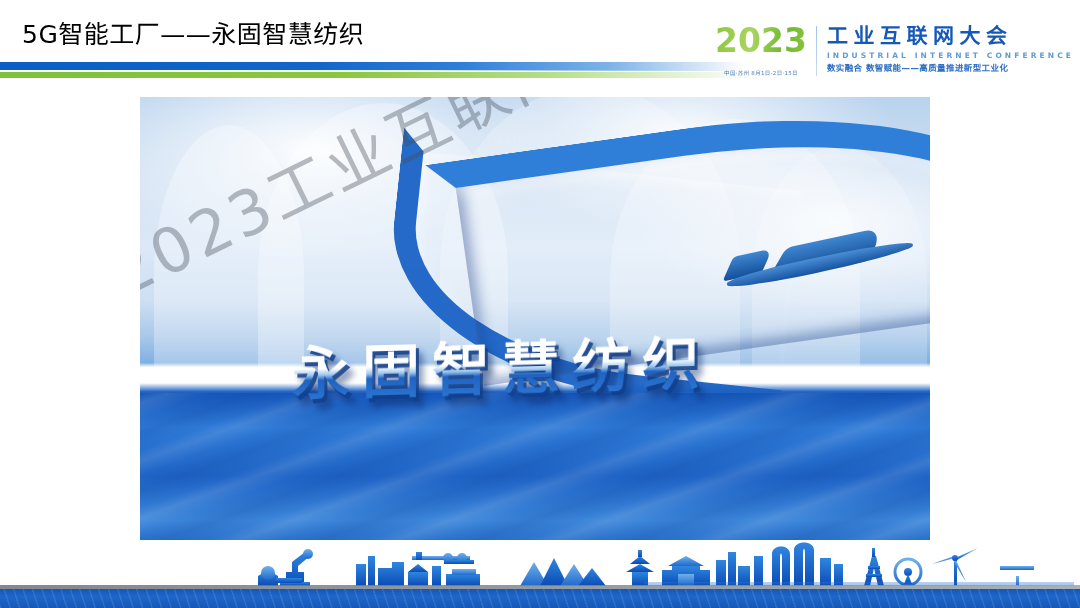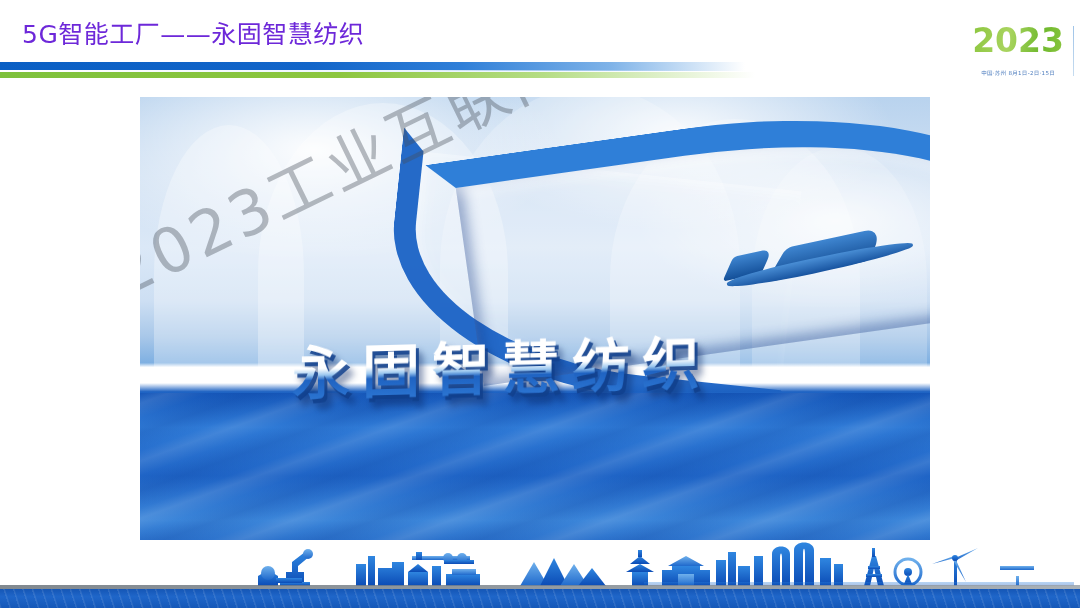--- a/index.html
+++ b/index.html
@@ -18,7 +18,7 @@
   .slide-title{
     position:absolute;left:22px;top:18px;
     font-size:25px;line-height:34px;
-    color:#6d28d9;font-weight:400;
+    color:#000000;font-weight:400;
     letter-spacing:0.5px;white-space:nowrap;
     font-family:"DejaVu Sans","Liberation Sans",sans-serif;
   }

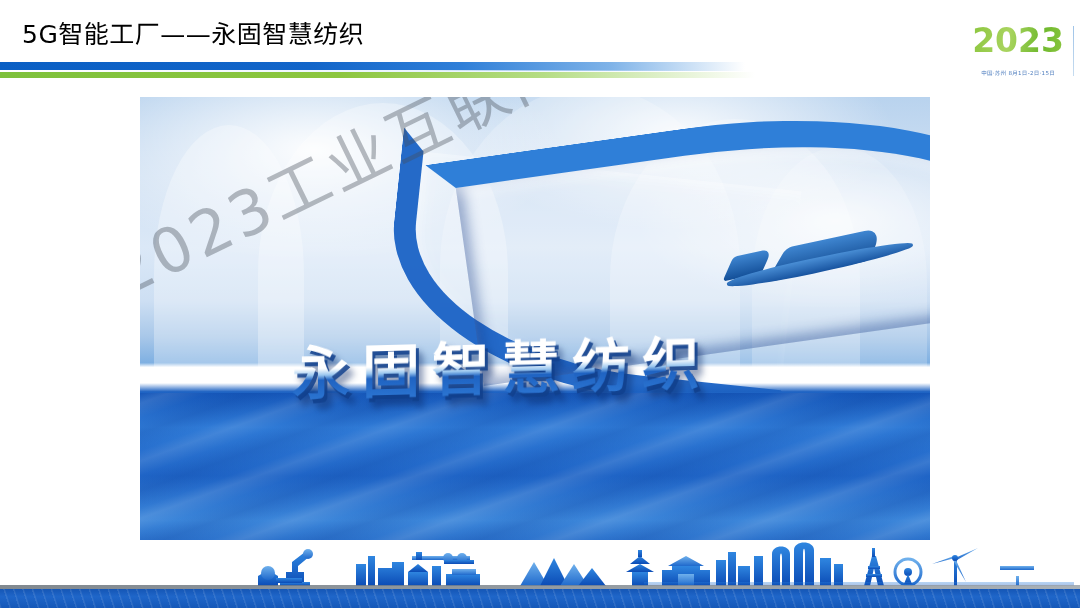--- a/index.html
+++ b/index.html
@@ -224,6 +224,11 @@
 
       <div class="logo-sep"></div>
 
+      <div class="logo-right">
+        <div class="logo-cn">工业互联网大会</div>
+        <div class="logo-en">INDUSTRIAL INTERNET CONFERENCE</div>
+        <div class="logo-slogan">数实融合  数智赋能——高质量推进新型工业化</div>
+      </div>
 
     </div>
   </div>

